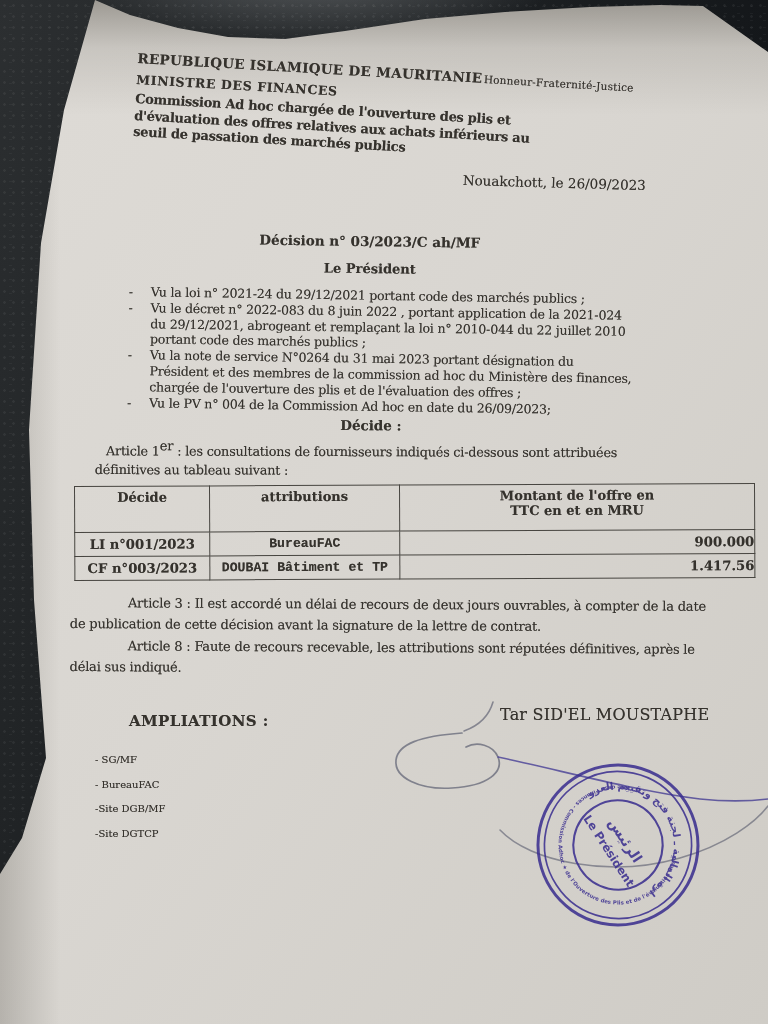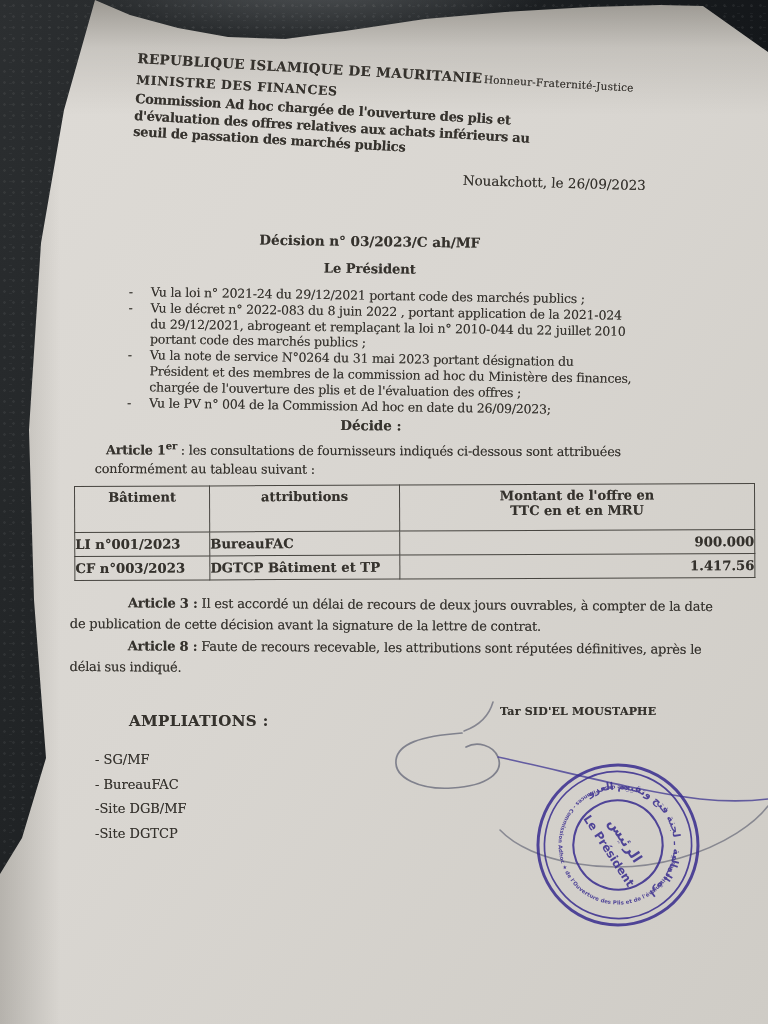--- a/index.html
+++ b/index.html
@@ -36,7 +36,7 @@
   }
   .content{position:absolute;inset:0;z-index:2;color:#35322d;}
   .content *{text-shadow:0 0 .5px rgba(45,42,38,.5);}
-  .b{font-weight:bold;}
+  .b{font-weight:normal;}
   .blk{position:absolute;transform-origin:0 0;}
 
   .header-block{left:138px;top:50px;width:497px;transform:rotate(3.3deg);}

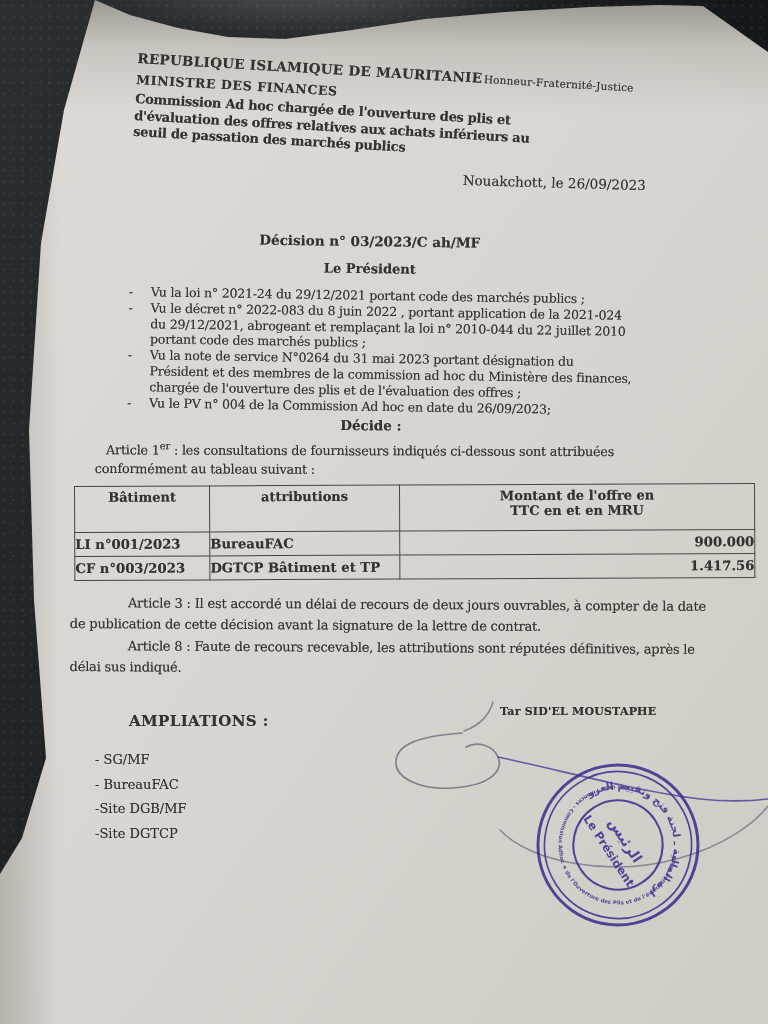--- a/index.html
+++ b/index.html
@@ -59,7 +59,7 @@
   .decide{left:0;top:414px;width:742px;text-align:center;font-weight:bold;font-size:13.5px;transform:rotate(.5deg);}
 
   .article1{left:95px;top:437px;width:562px;font-size:12.8px;line-height:18.5px;text-indent:11px;letter-spacing:-.2px;transform:rotate(.2deg);}
-  .sup{vertical-align:super;font-size:10px;}
+  .sup{vertical-align:super;font-size:13px;}
 
   .table-wrap{left:74px;top:486px;width:681px;transform:rotate(-.25deg);}
   table.doc{border-collapse:collapse;width:100%;table-layout:fixed;}

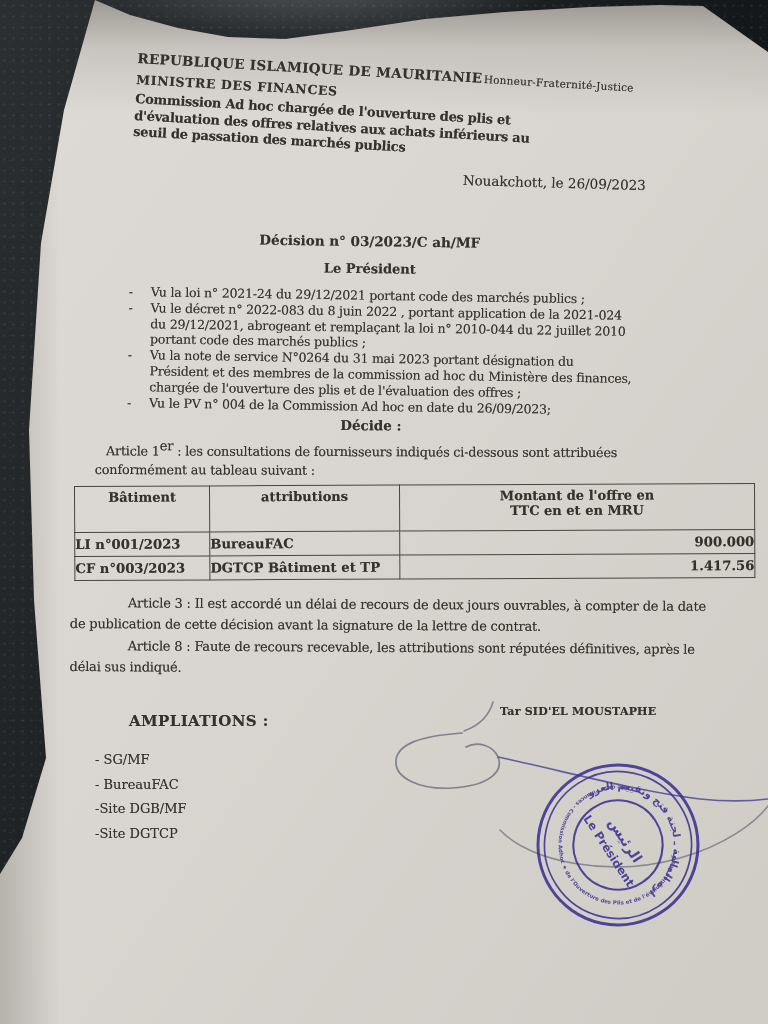--- a/index.html
+++ b/index.html
@@ -130,7 +130,7 @@
     <div class="blk decide">Décide :</div>
 
     <div class="blk article1">
-      <span class="b">Article 1</span><span class="b sup">er</span><span class="b"></span><span> : les consultations de fournisseurs indiqués ci-dessous sont attribuées conformément au tableau suivant :</span>
+      <span class="b">Article 1</span><span class="b sup">er</span><span class="b"></span><span> : les consultations de fournisseurs indiqués ci-dessous sont attribuées définitives au tableau suivant :</span>
     </div>
 
     <div class="blk table-wrap">

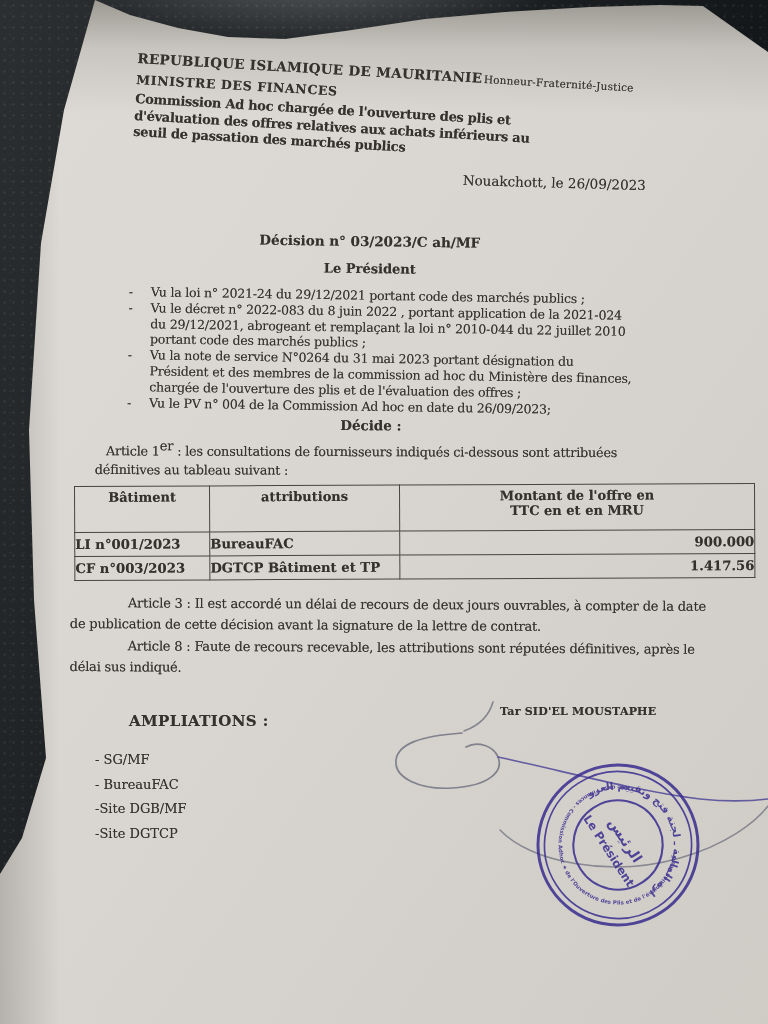--- a/index.html
+++ b/index.html
@@ -142,7 +142,7 @@
           </colgroup>
         <tbody>
             <tr>
-          <th>Bâtiment</th>
+          <th>Décide</th>
           <th>attributions</th>
           <th>
             <div>Montant de l'offre  en</div>

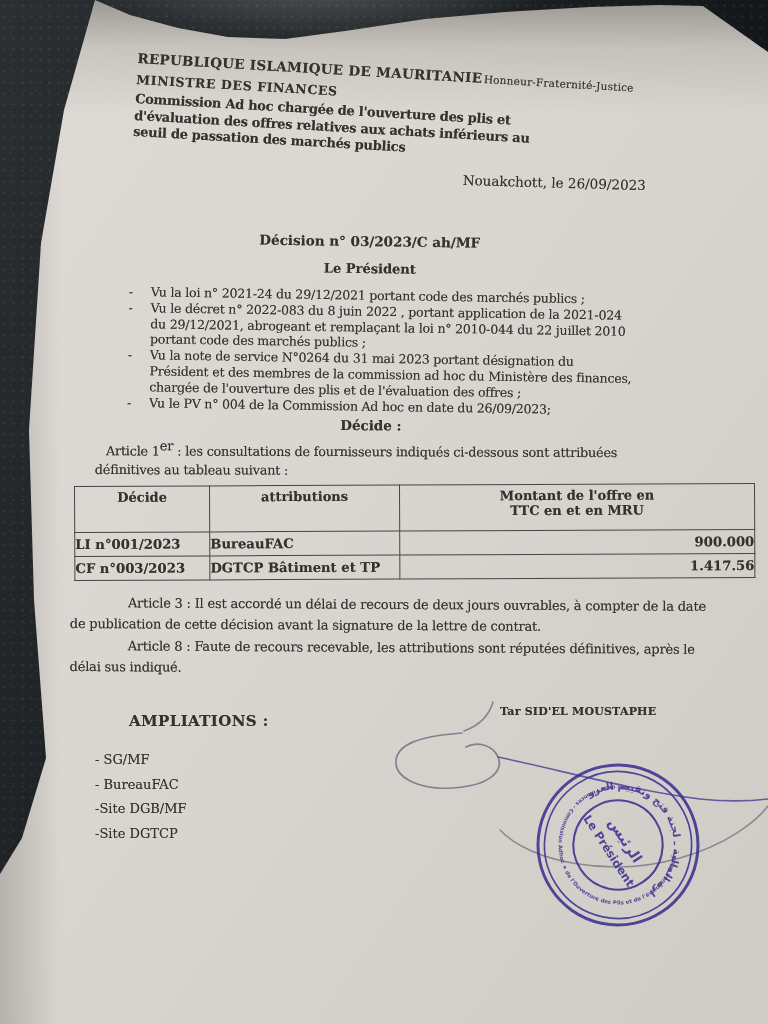--- a/index.html
+++ b/index.html
@@ -67,7 +67,7 @@
   table.doc th{vertical-align:top;padding-top:3px;height:42px;font-size:13px;font-weight:bold;}
   .c1{width:135px;} .c2{width:190px;} .c3{width:auto;}
   td.cell{height:23px;font-size:13.2px;font-weight:bold;}
-  .cell-lib{text-align:left;}
+  .cell-lib{text-align:center;}
   .cell-attr{text-align:left;padding-left:12px;}
   .cell-num{text-align:right;padding-right:48px;}
 

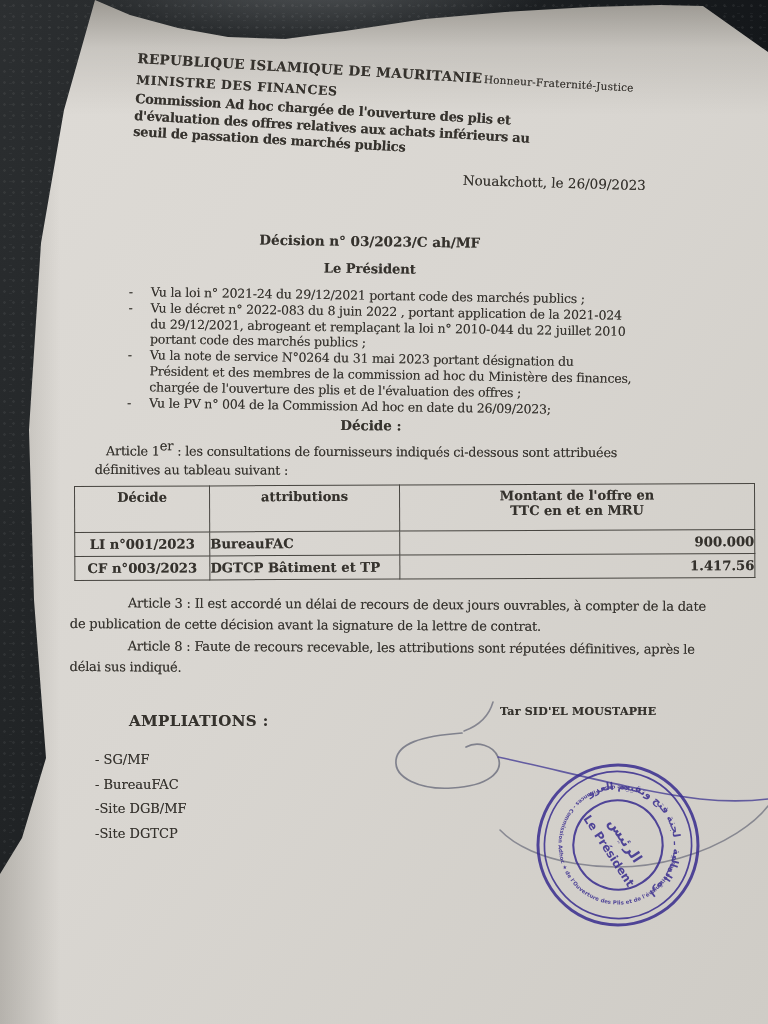--- a/index.html
+++ b/index.html
@@ -68,7 +68,7 @@
   .c1{width:135px;} .c2{width:190px;} .c3{width:auto;}
   td.cell{height:23px;font-size:13.2px;font-weight:bold;}
   .cell-lib{text-align:center;}
-  .cell-attr{text-align:left;padding-left:12px;}
+  .cell-attr{text-align:center;padding-left:12px;font-family:Liberation Mono, monospace;}
   .cell-num{text-align:right;padding-right:48px;}
 
   .articles23{left:70px;top:592px;width:650px;font-size:13px;line-height:21.4px;letter-spacing:-.2px;transform:rotate(.35deg);}

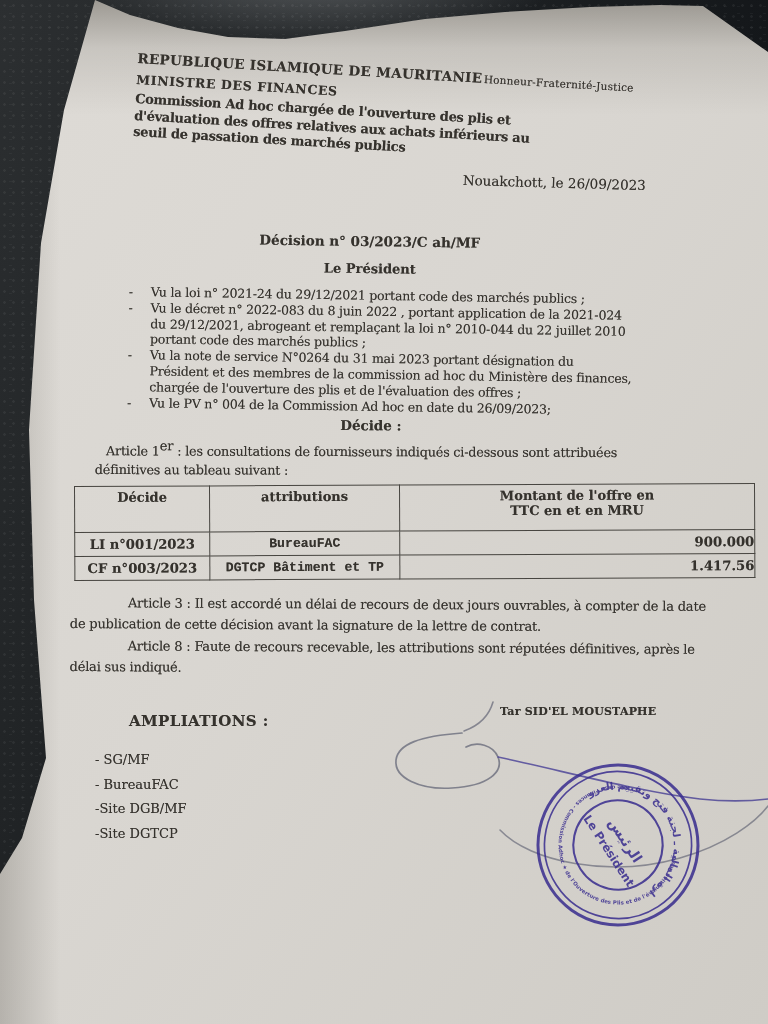--- a/index.html
+++ b/index.html
@@ -156,7 +156,7 @@
         </tr>
         <tr>
           <td class="cell cell-lib">CF n°003/2023</td>
-          <td class="cell cell-attr">DGTCP Bâtiment et TP</td>
+          <td class="cell cell-attr">DOUBAI Bâtiment et TP</td>
           <td class="cell cell-num">1.417.56</td>
         </tr>
       </tbody>

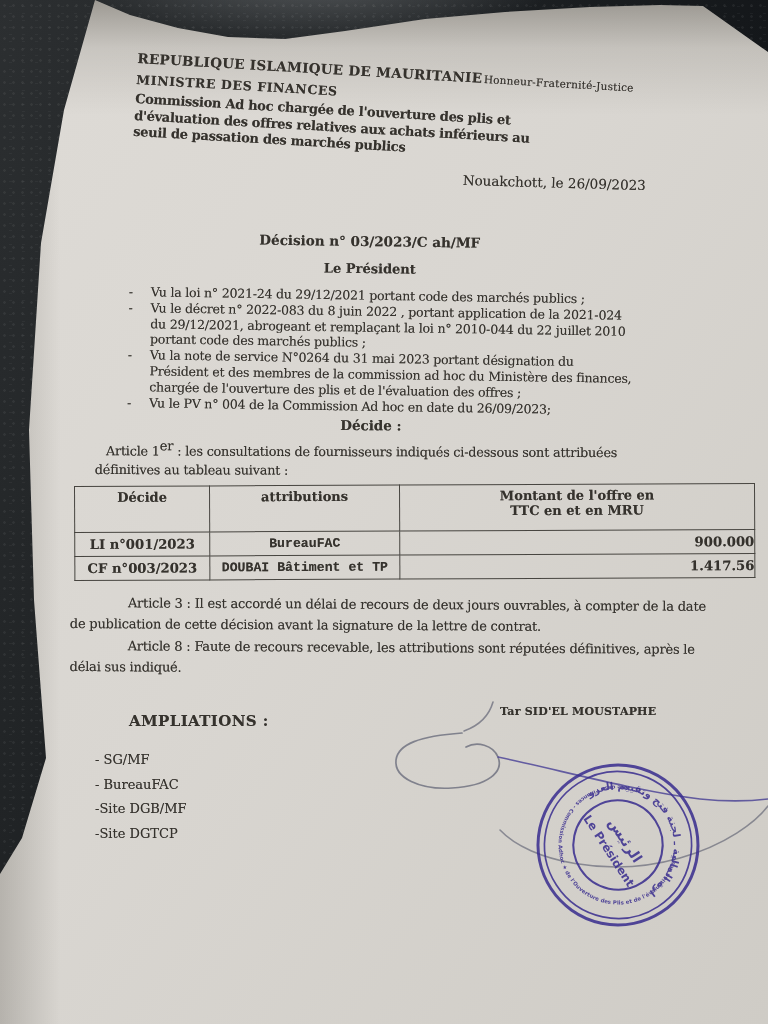--- a/index.html
+++ b/index.html
@@ -77,7 +77,7 @@
   .amp-title{left:129px;top:712px;font-weight:bold;font-size:15px;letter-spacing:.4px;}
   .amp-list{left:95px;top:748px;font-size:13px;line-height:24.6px;}
 
-  .sig-name{left:500px;top:705px;font-weight:bold;font-size:11px;letter-spacing:.2px;}
+  .sig-name{left:500px;top:705px;font-weight:normal;font-size:16px;letter-spacing:.2px;}
 
   svg.overlay{position:absolute;left:0;top:0;z-index:5;pointer-events:none;mix-blend-mode:multiply;}
   .stamp-text{font-family:"DejaVu Sans", sans-serif;}

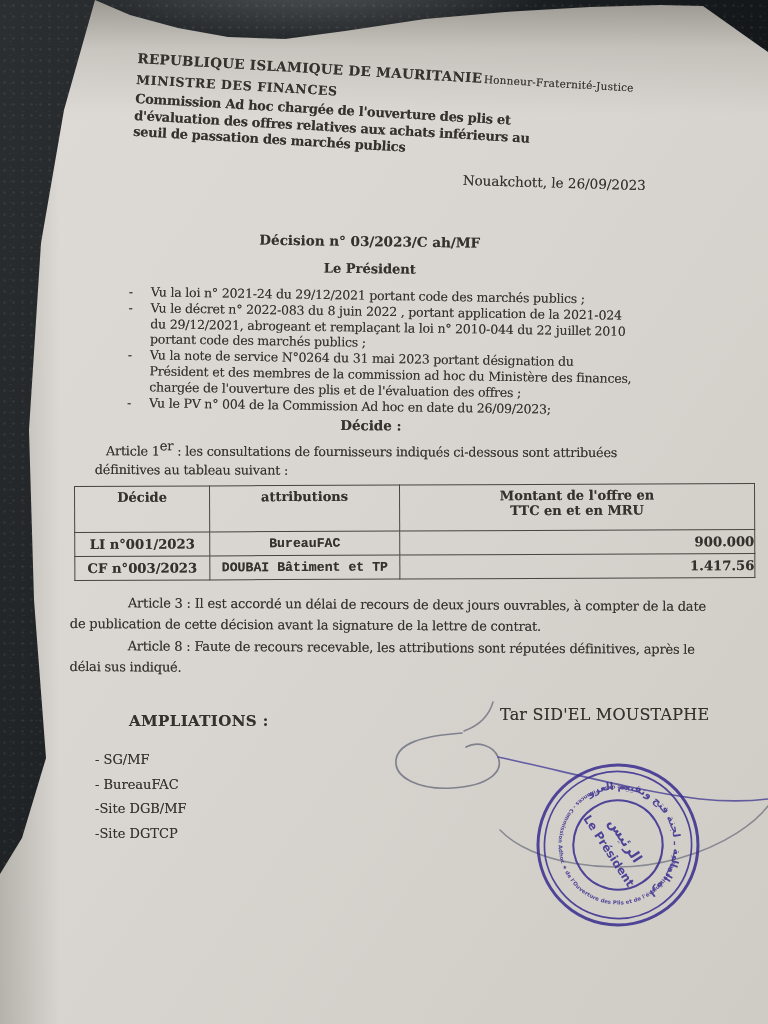--- a/index.html
+++ b/index.html
@@ -75,7 +75,7 @@
   .articles23 p{margin:0;text-indent:58px;}
 
   .amp-title{left:129px;top:712px;font-weight:bold;font-size:15px;letter-spacing:.4px;}
-  .amp-list{left:95px;top:748px;font-size:13px;line-height:24.6px;}
+  .amp-list{left:95px;top:748px;font-size:10px;line-height:24.6px;}
 
   .sig-name{left:500px;top:705px;font-weight:normal;font-size:16px;letter-spacing:.2px;}
 

